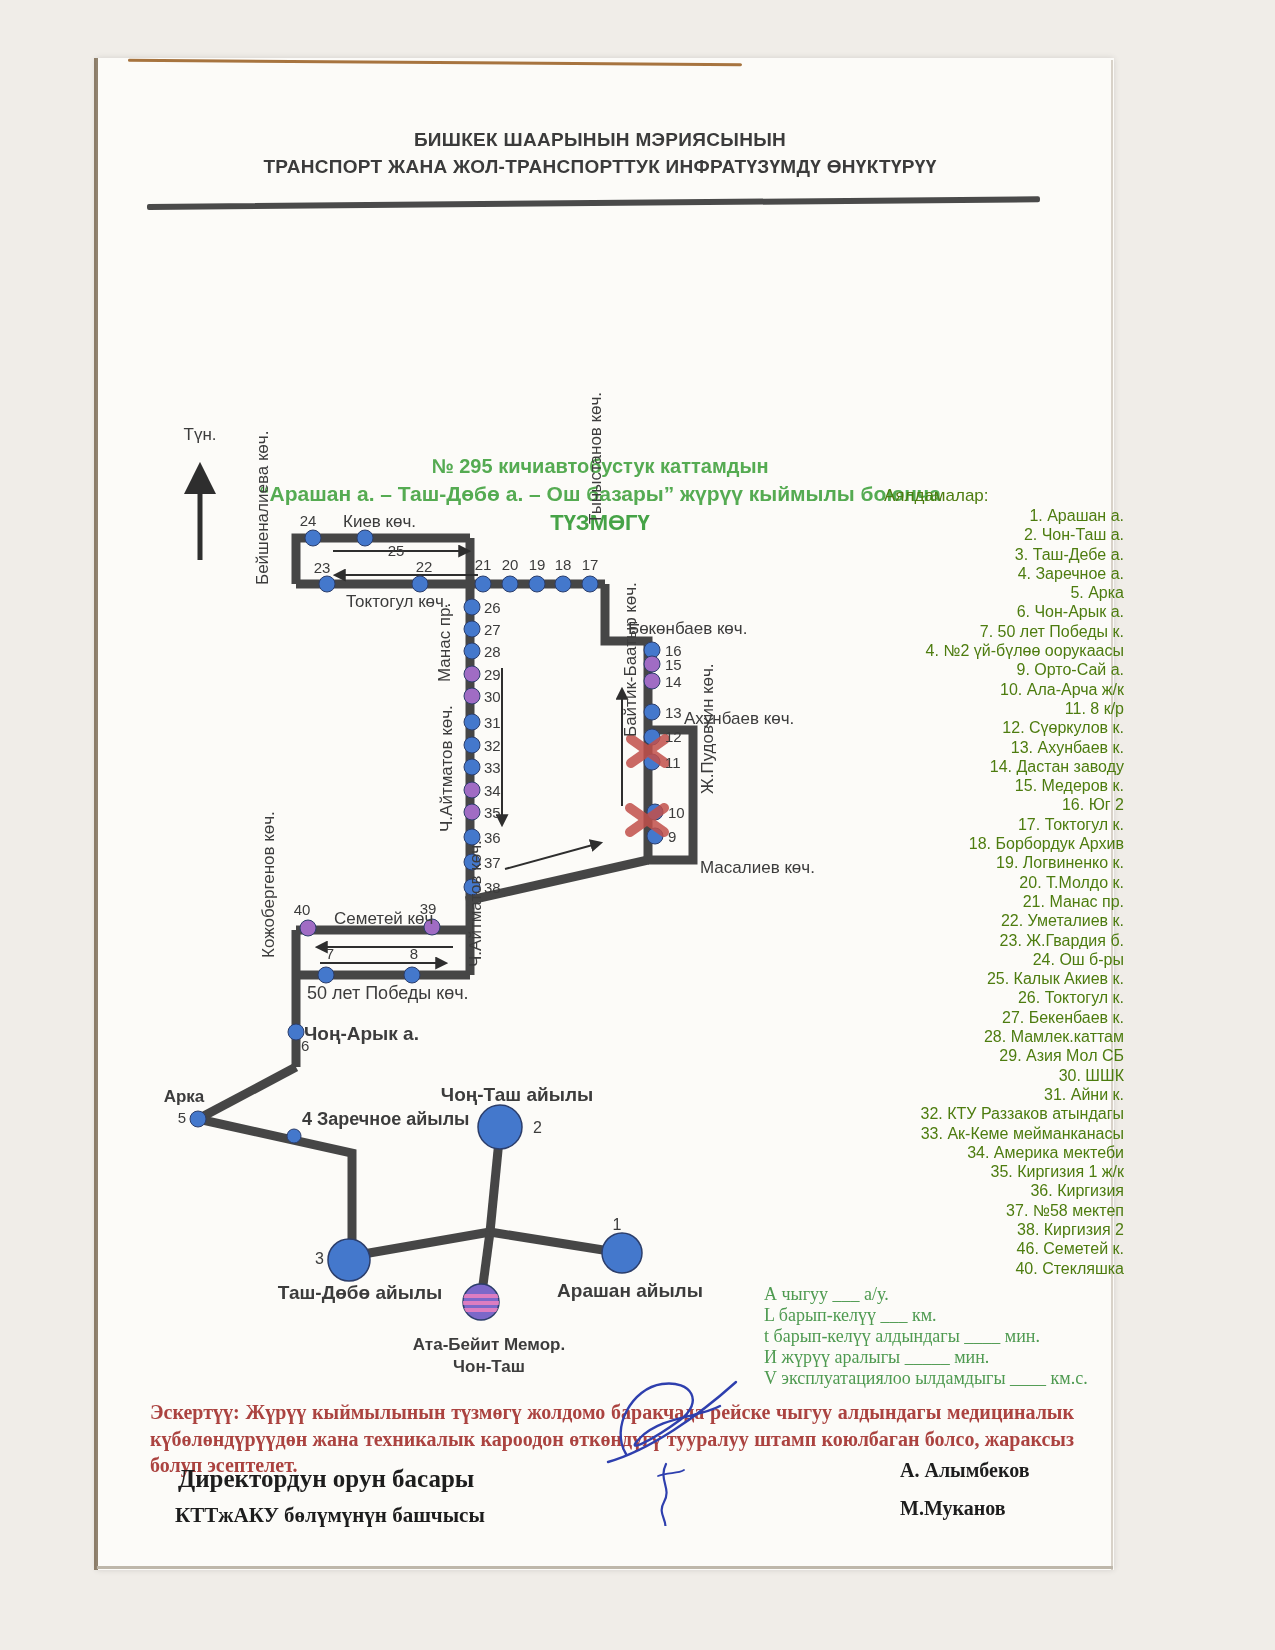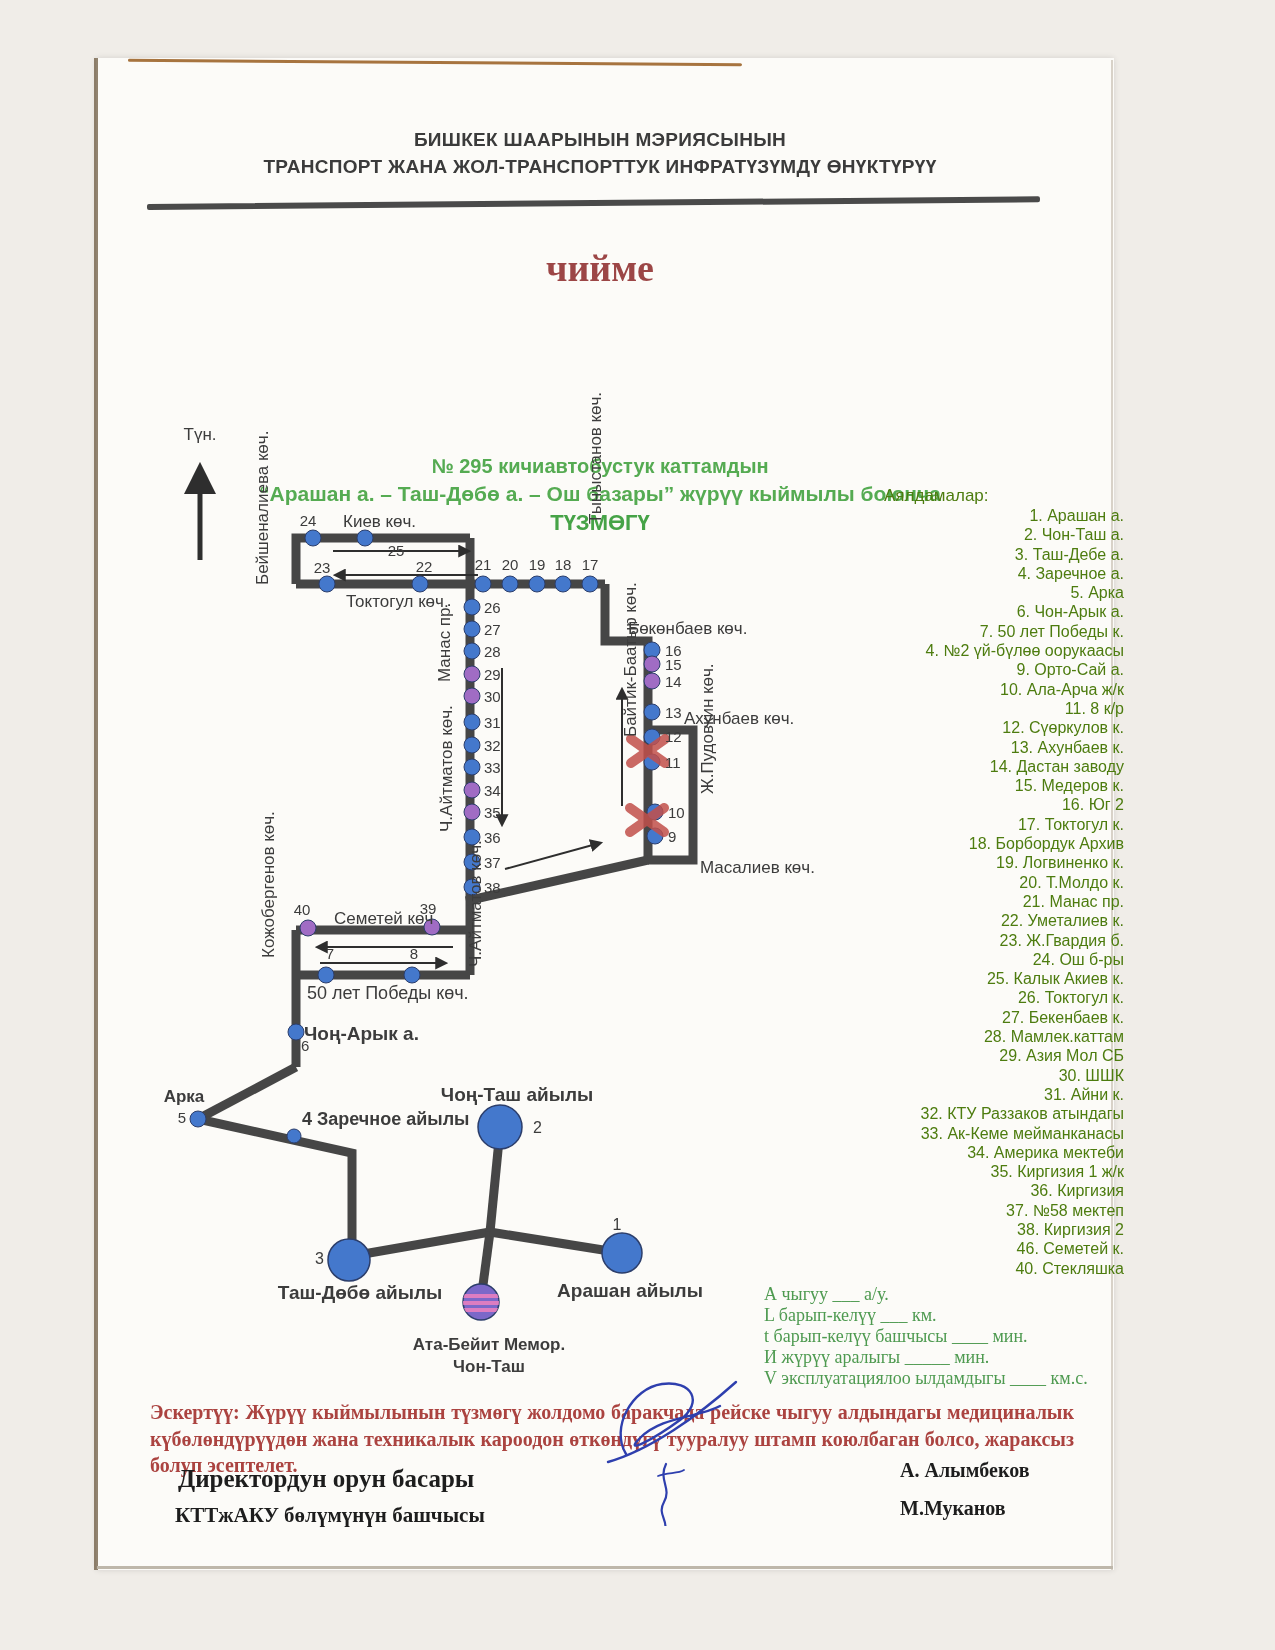--- a/index.html
+++ b/index.html
@@ -68,7 +68,6 @@
 <div class="abs rule"></div>
 
 <div class="abs doc-title">
-  <div>чийме</div>
 </div>
 
 <div class="abs subtitle">

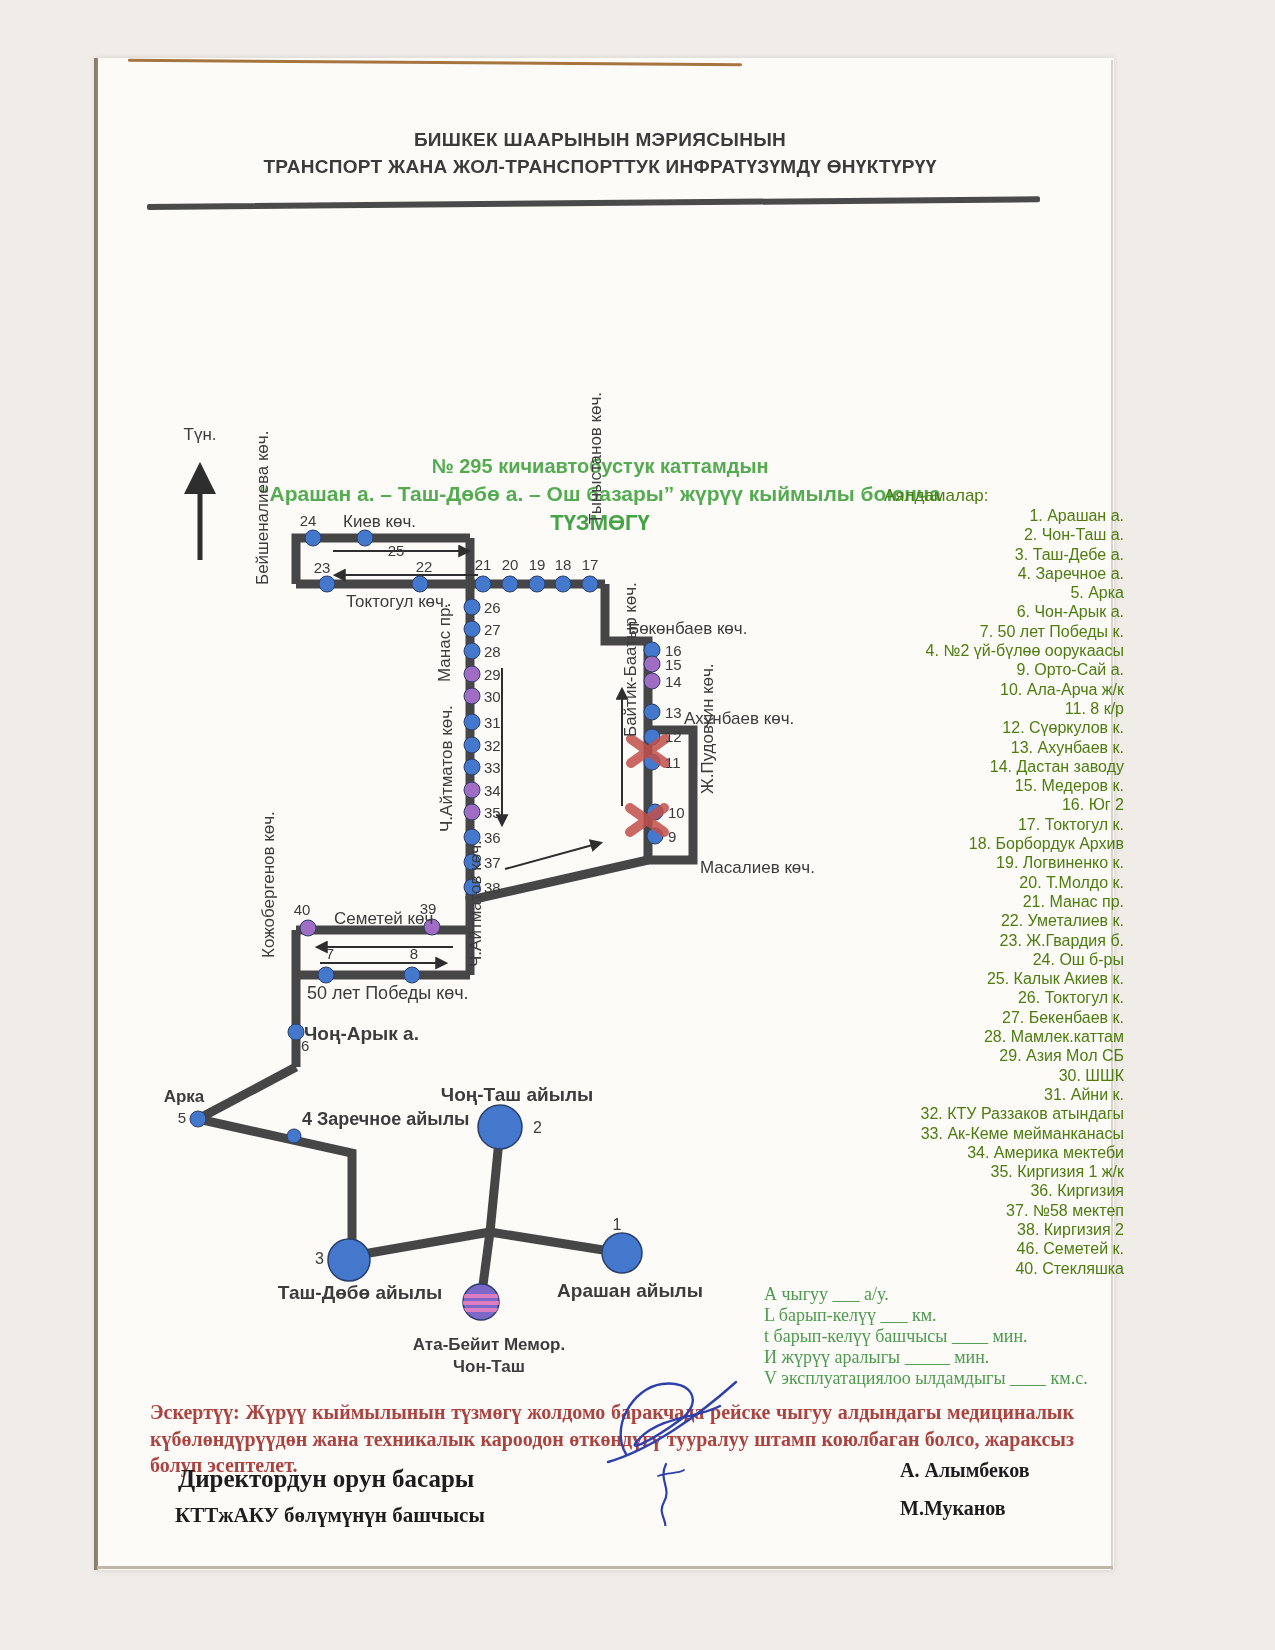--- a/index.html
+++ b/index.html
@@ -284,7 +284,7 @@
 <div class="abs legend" id="legend">
     <div>А чыгуу ___ а/у.</div>
     <div>L барып-келүү ___ км.</div>
-    <div>t барып-келүү башчысы ____ мин.</div>
+    <div>t барып-келүү алдындагы ____ мин.</div>
     <div>И жүрүү аралыгы _____ мин.</div>
     <div>V эксплуатациялоо ылдамдыгы ____ км.с.</div>
   </div>

